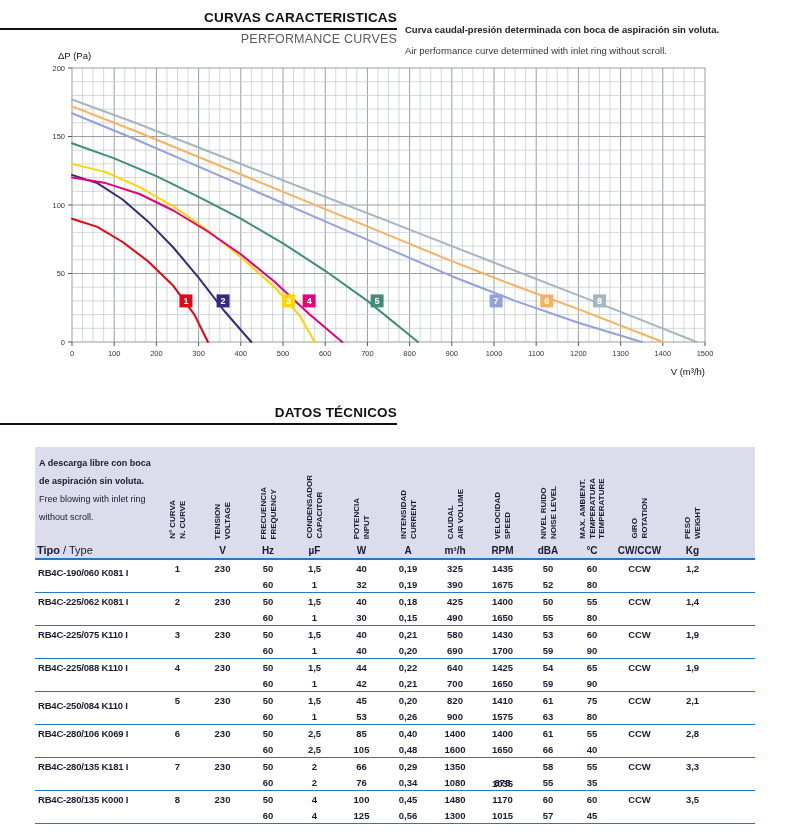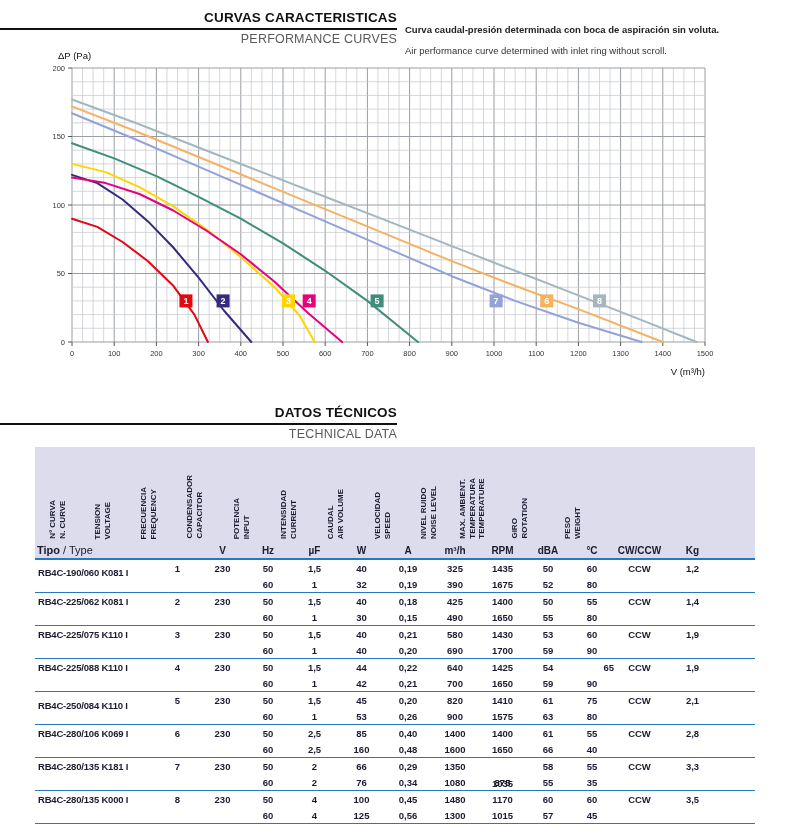--- a/index.html
+++ b/index.html
@@ -212,7 +212,6 @@
   <div class="sec-head" style="top:405px;">
     <div class="sec-left">
       <div class="sec-title">DATOS TÉCNICOS</div>
-      <div class="sec-sub">TECHNICAL DATA</div>
     </div>
   </div>
 

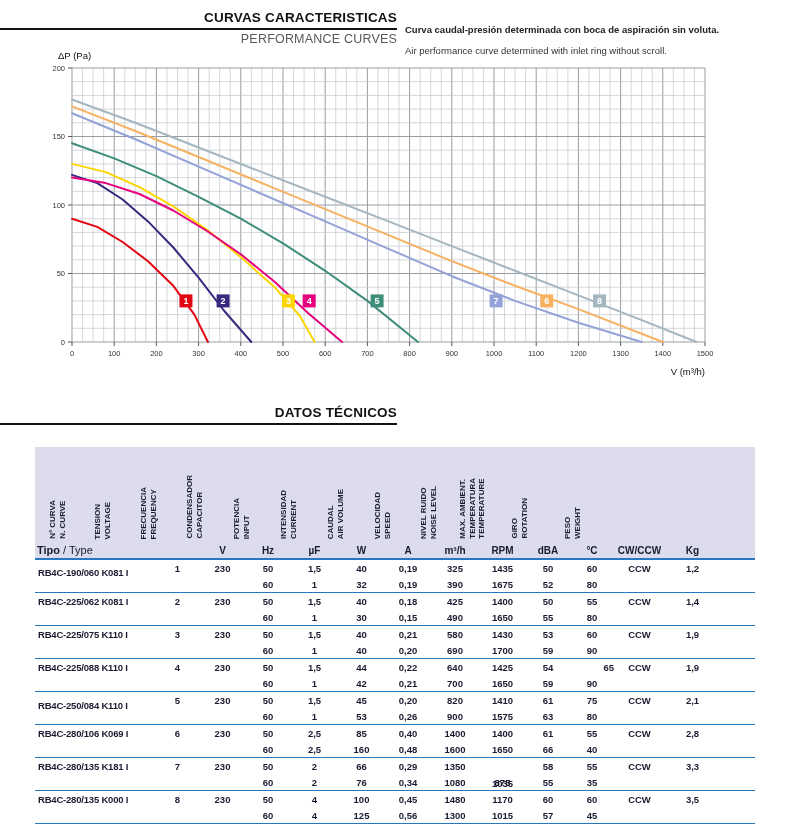--- a/index.html
+++ b/index.html
@@ -218,6 +218,10 @@
   <div class="tech-table">
     <div class="thead">
       <div class="thead-top" id="thead-top">
+        <div class="intro-cell">
+          <span class="intro-es">A descarga libre con boca de aspiración sin voluta.</span>
+          <span class="intro-en">Free blowing with inlet ring without scroll.</span>
+        </div>
       <div class="hcol" style="width: 45px;">
             <div class="rot">Nº CURVA
 N. CURVE</div>

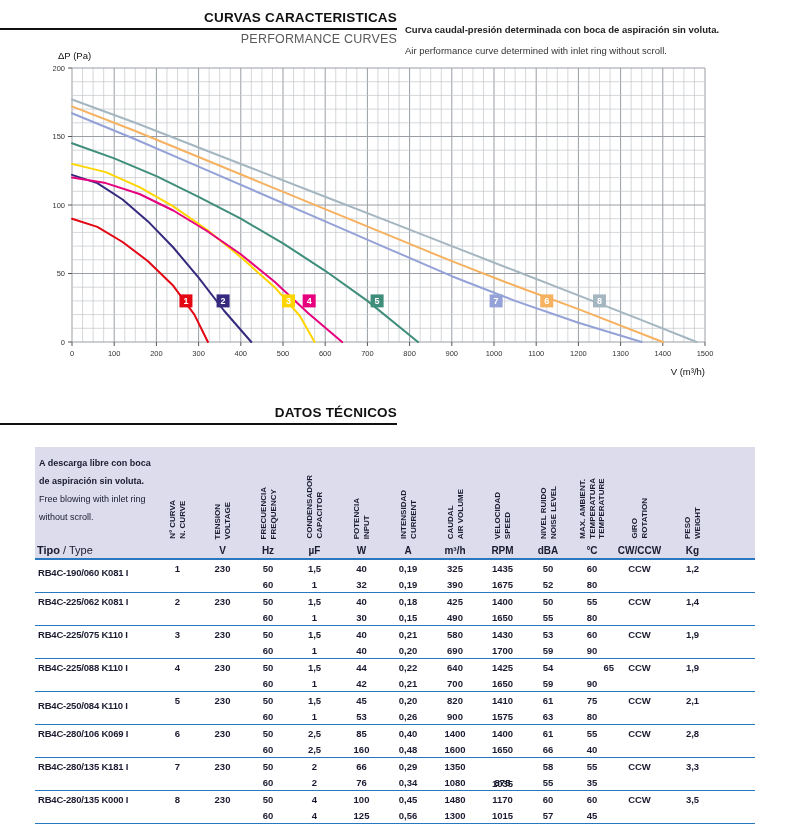--- a/index.html
+++ b/index.html
@@ -397,7 +397,7 @@
             <div class="tcell" style="width: 48px;">640</div>
             <div class="tcell" style="width: 47px;">1425</div>
             <div class="tcell" style="width: 44px;">54</div>
-            <div class="tcell" style="width: 44px; text-align: right;">65</div>
+            <div class="tcell" style="width: 44px;">65</div>
             <div class="tcell" style="width: 51px;">CCW</div>
             <div class="tcell" style="width: 55px;">1,9</div>
           </div>

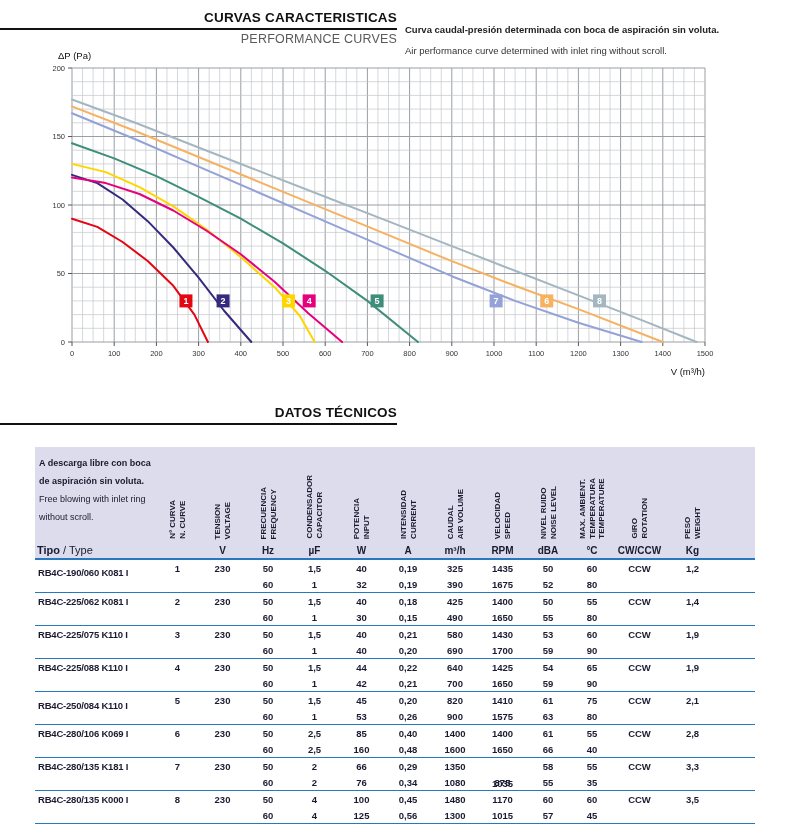--- a/index.html
+++ b/index.html
@@ -471,7 +471,7 @@
             <div class="tcell" style="width: 45px;"></div>
             <div class="tcell" style="width: 46px;">60</div>
             <div class="tcell" style="width: 47px;">2,5</div>
-            <div class="tcell" style="width: 47px;">160</div>
+            <div class="tcell" style="width: 47px;">105</div>
             <div class="tcell" style="width: 46px;">0,48</div>
             <div class="tcell" style="width: 48px;">1600</div>
             <div class="tcell" style="width: 47px;">1650</div>

